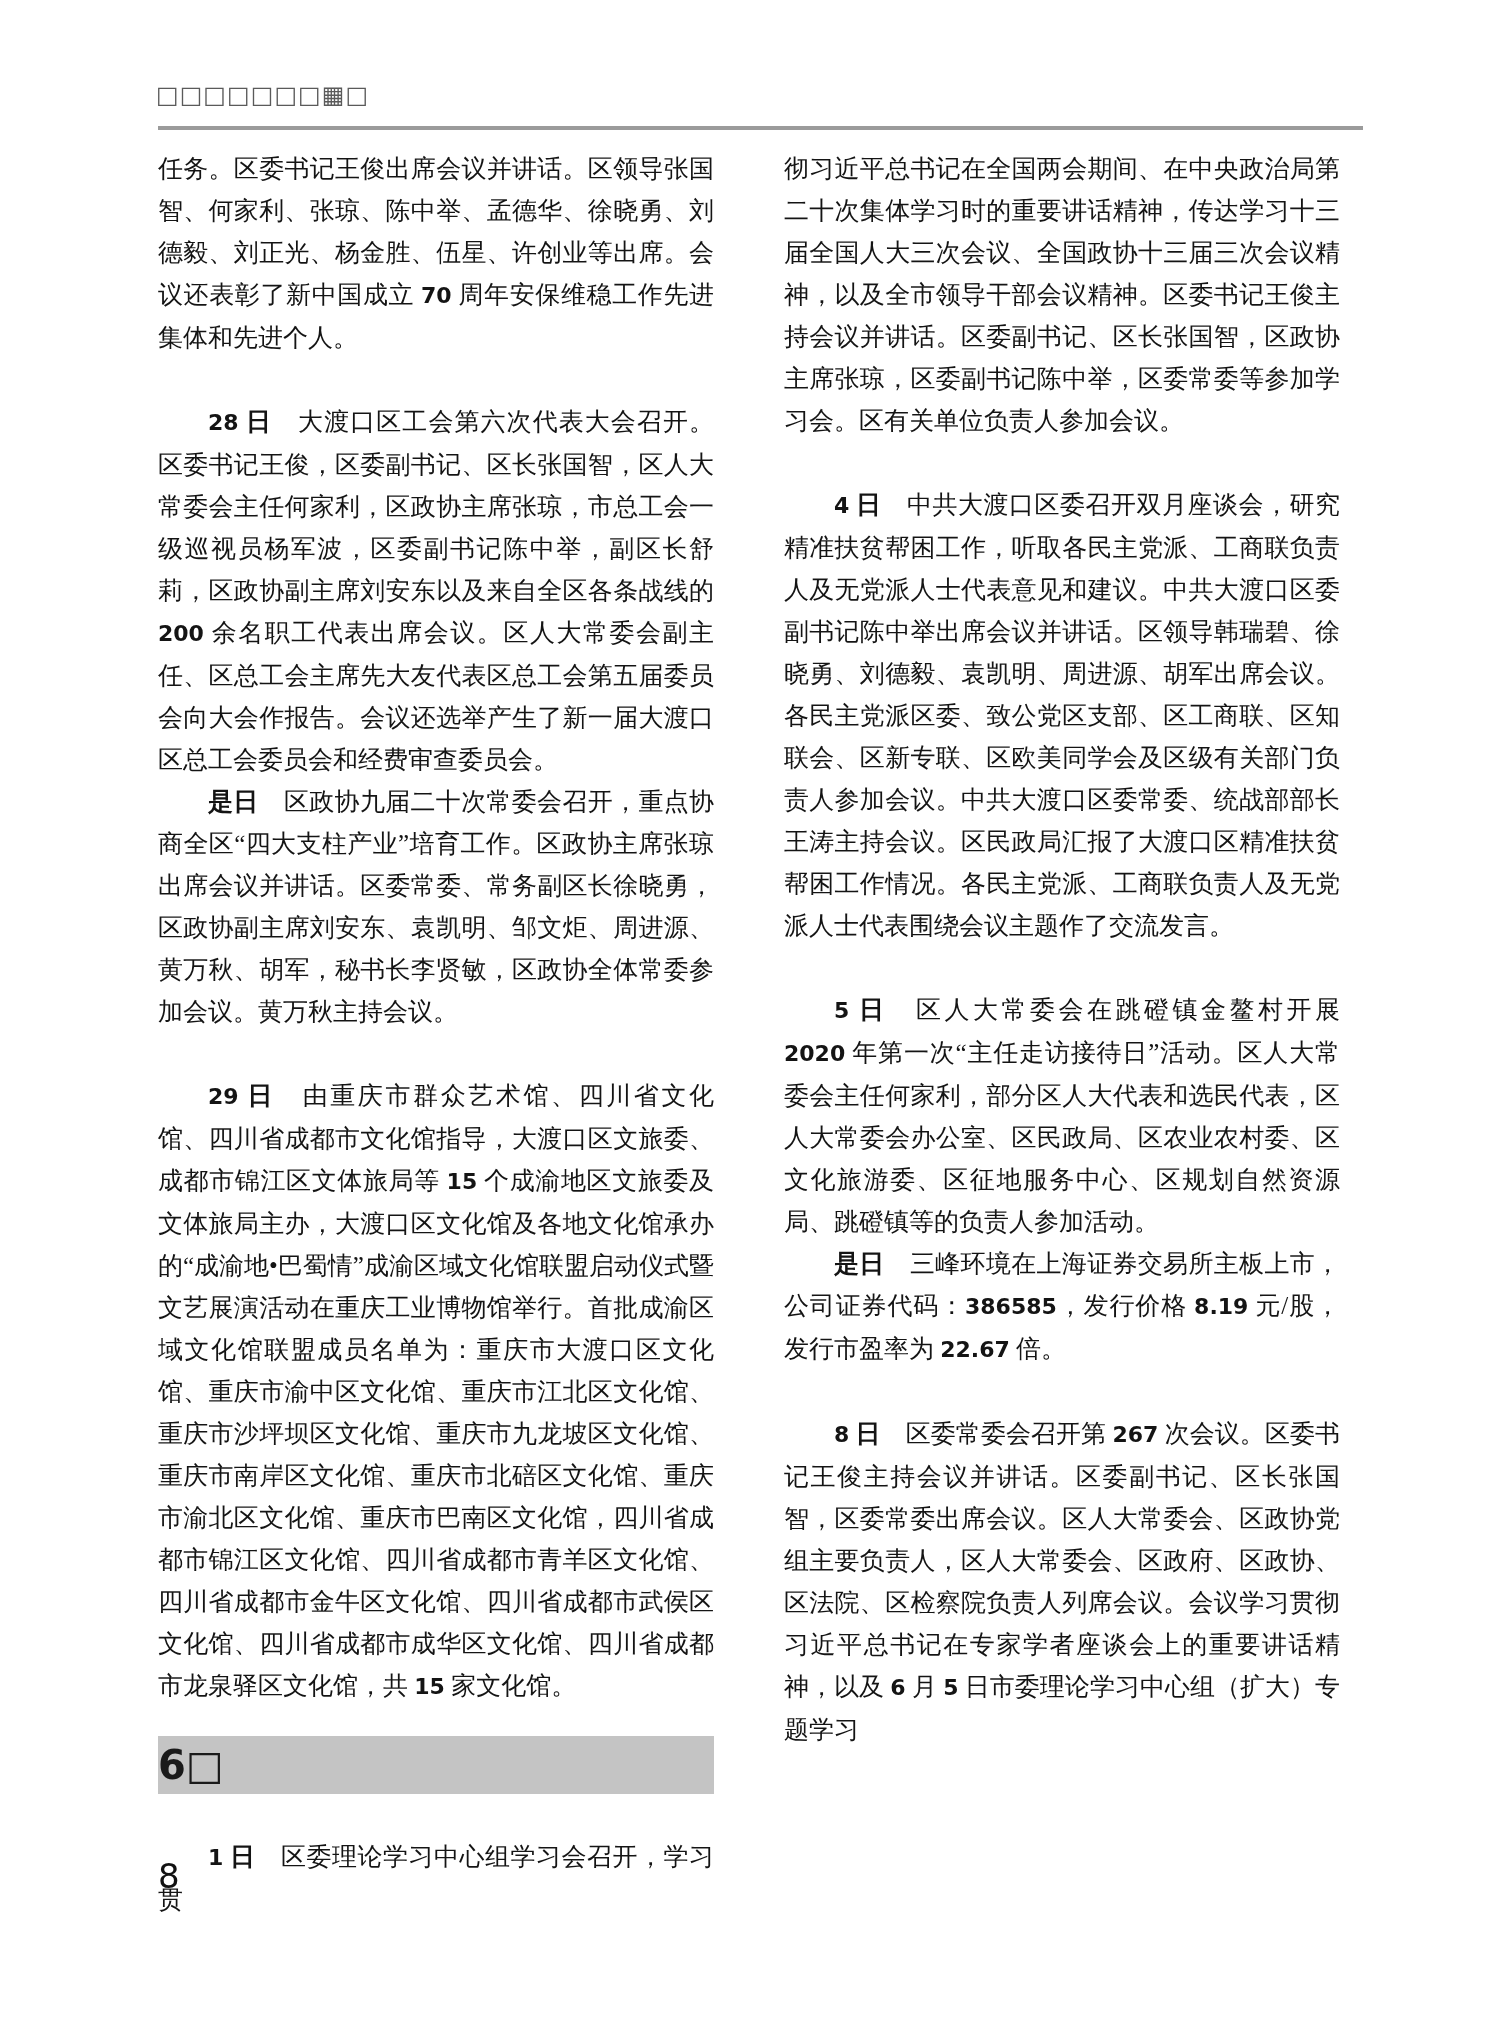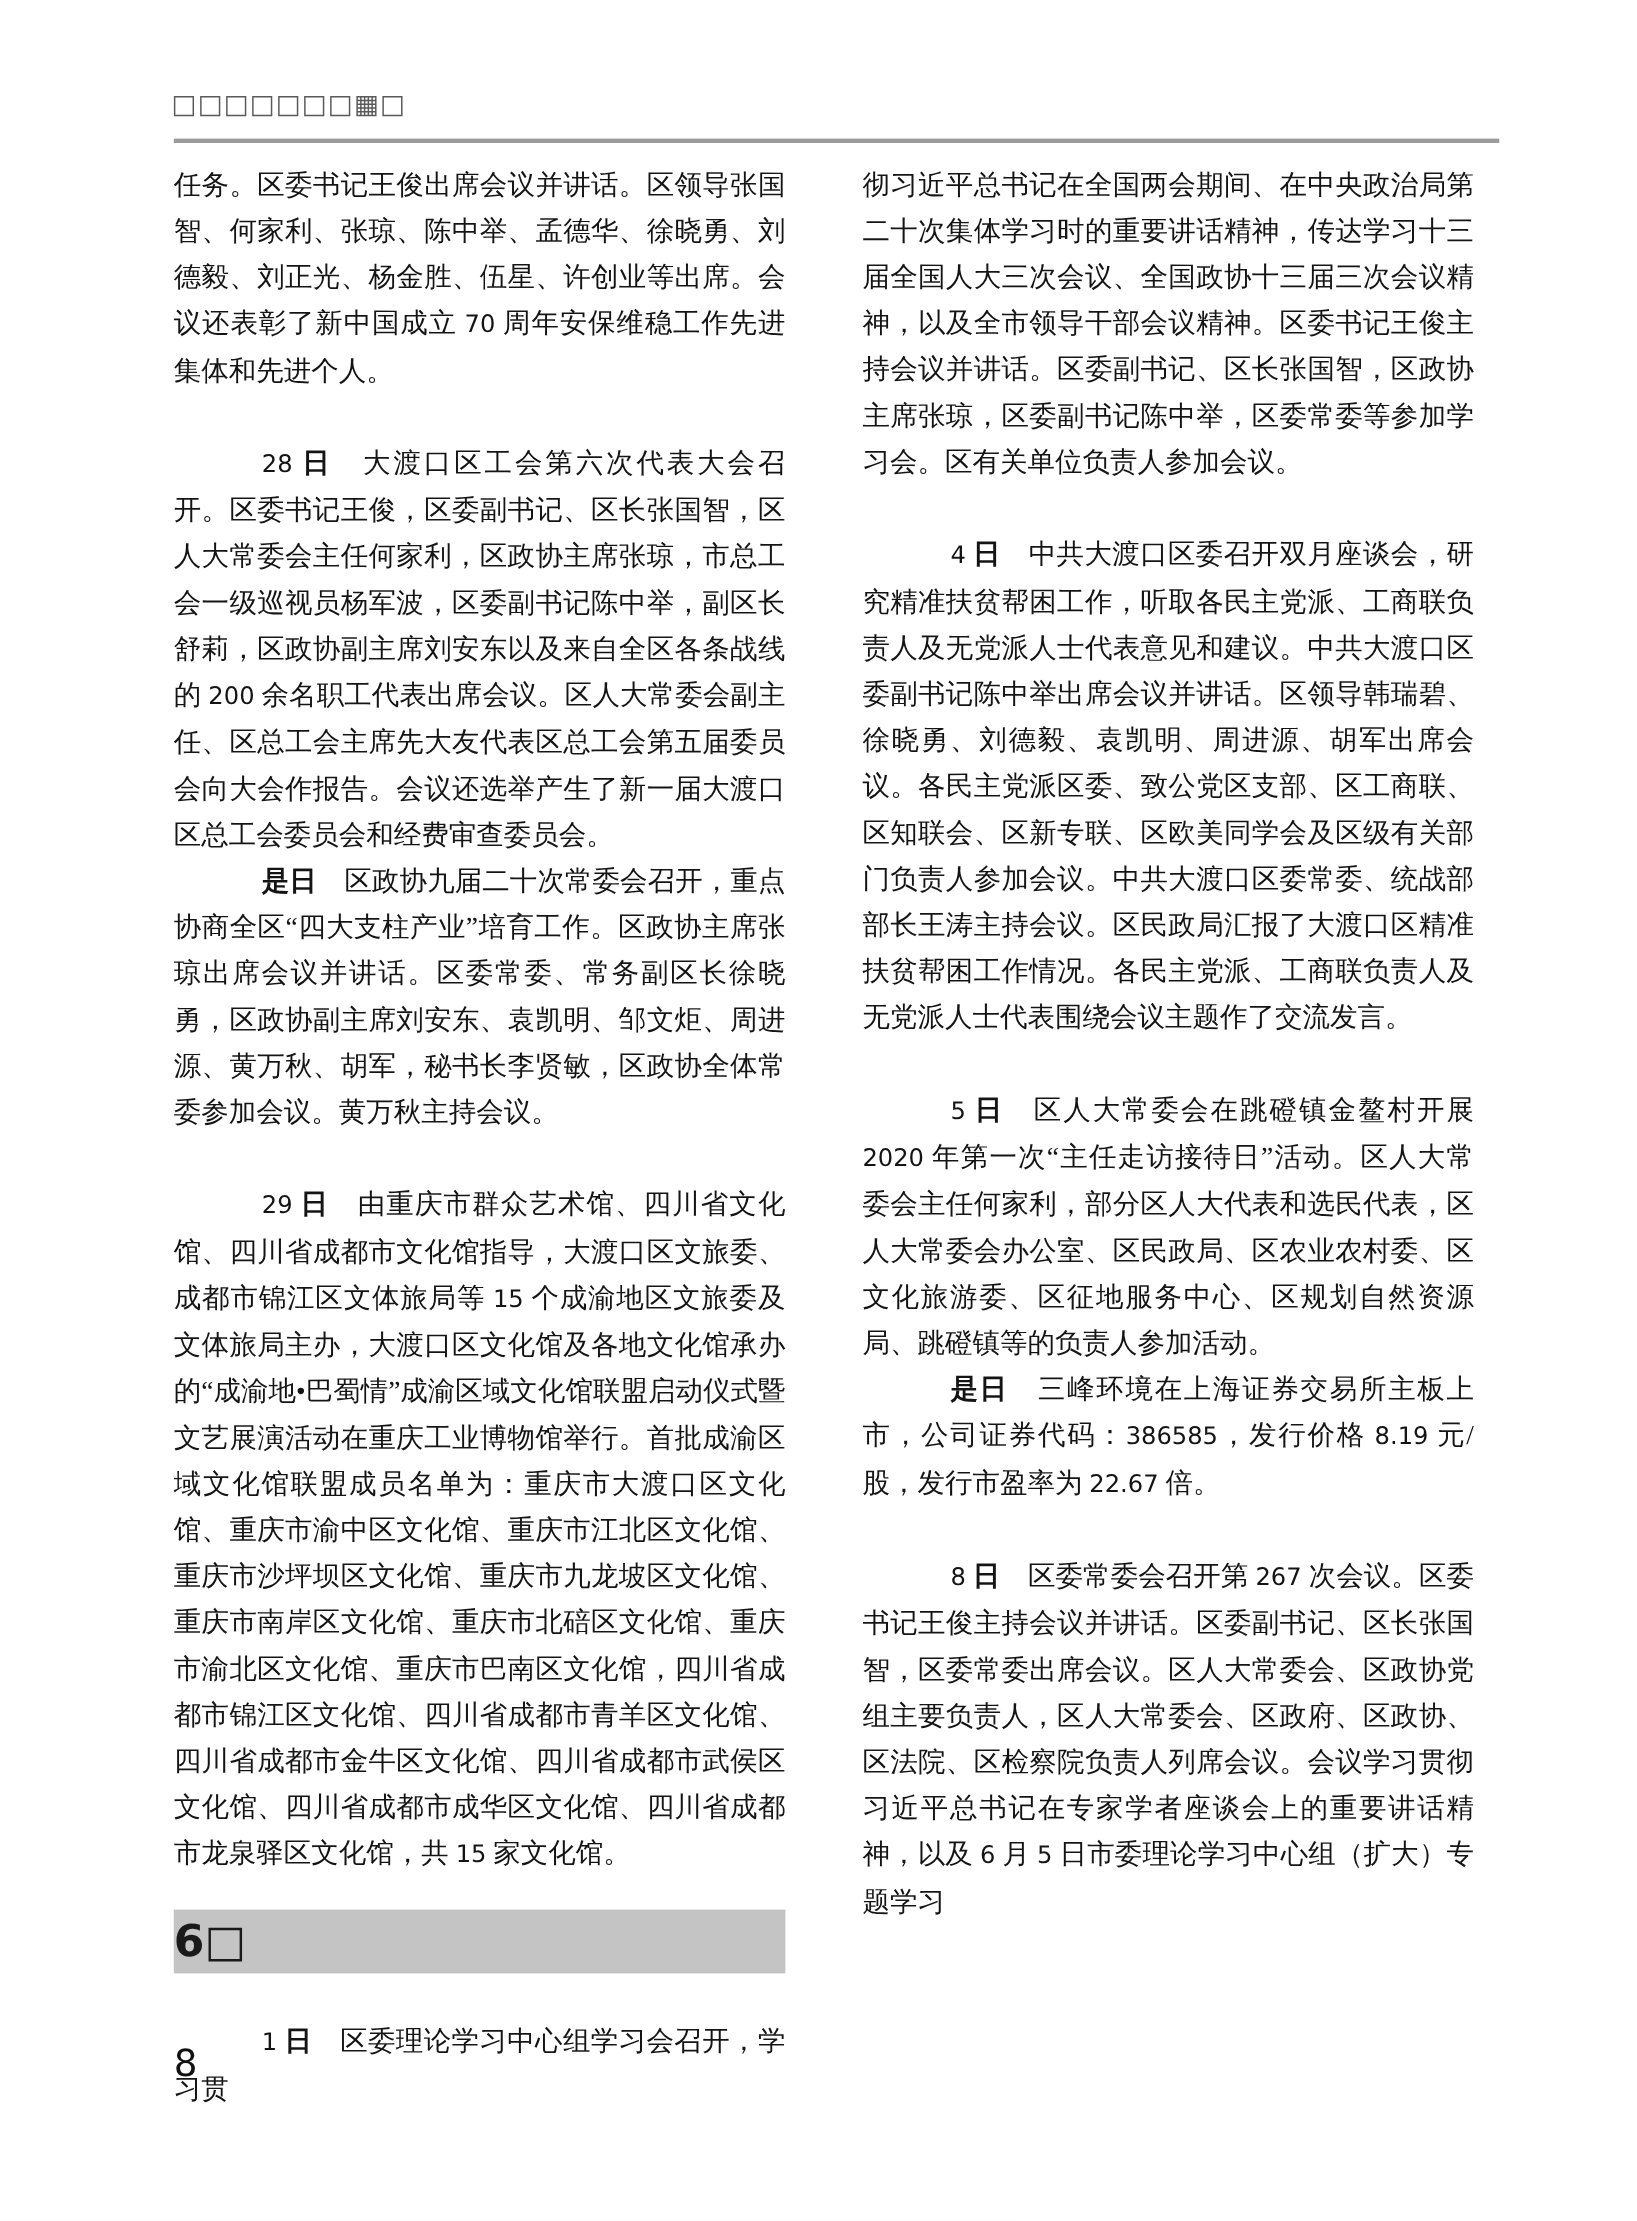--- a/index.html
+++ b/index.html
@@ -51,7 +51,7 @@
   .date{font-weight:bold;margin-left:30px;}
   .num{
     font-family:"DejaVu Sans","Liberation Sans",sans-serif;
-    font-weight:normal;
+    font-weight:bold;
     font-size:0.88em;
   }
   .page-number{

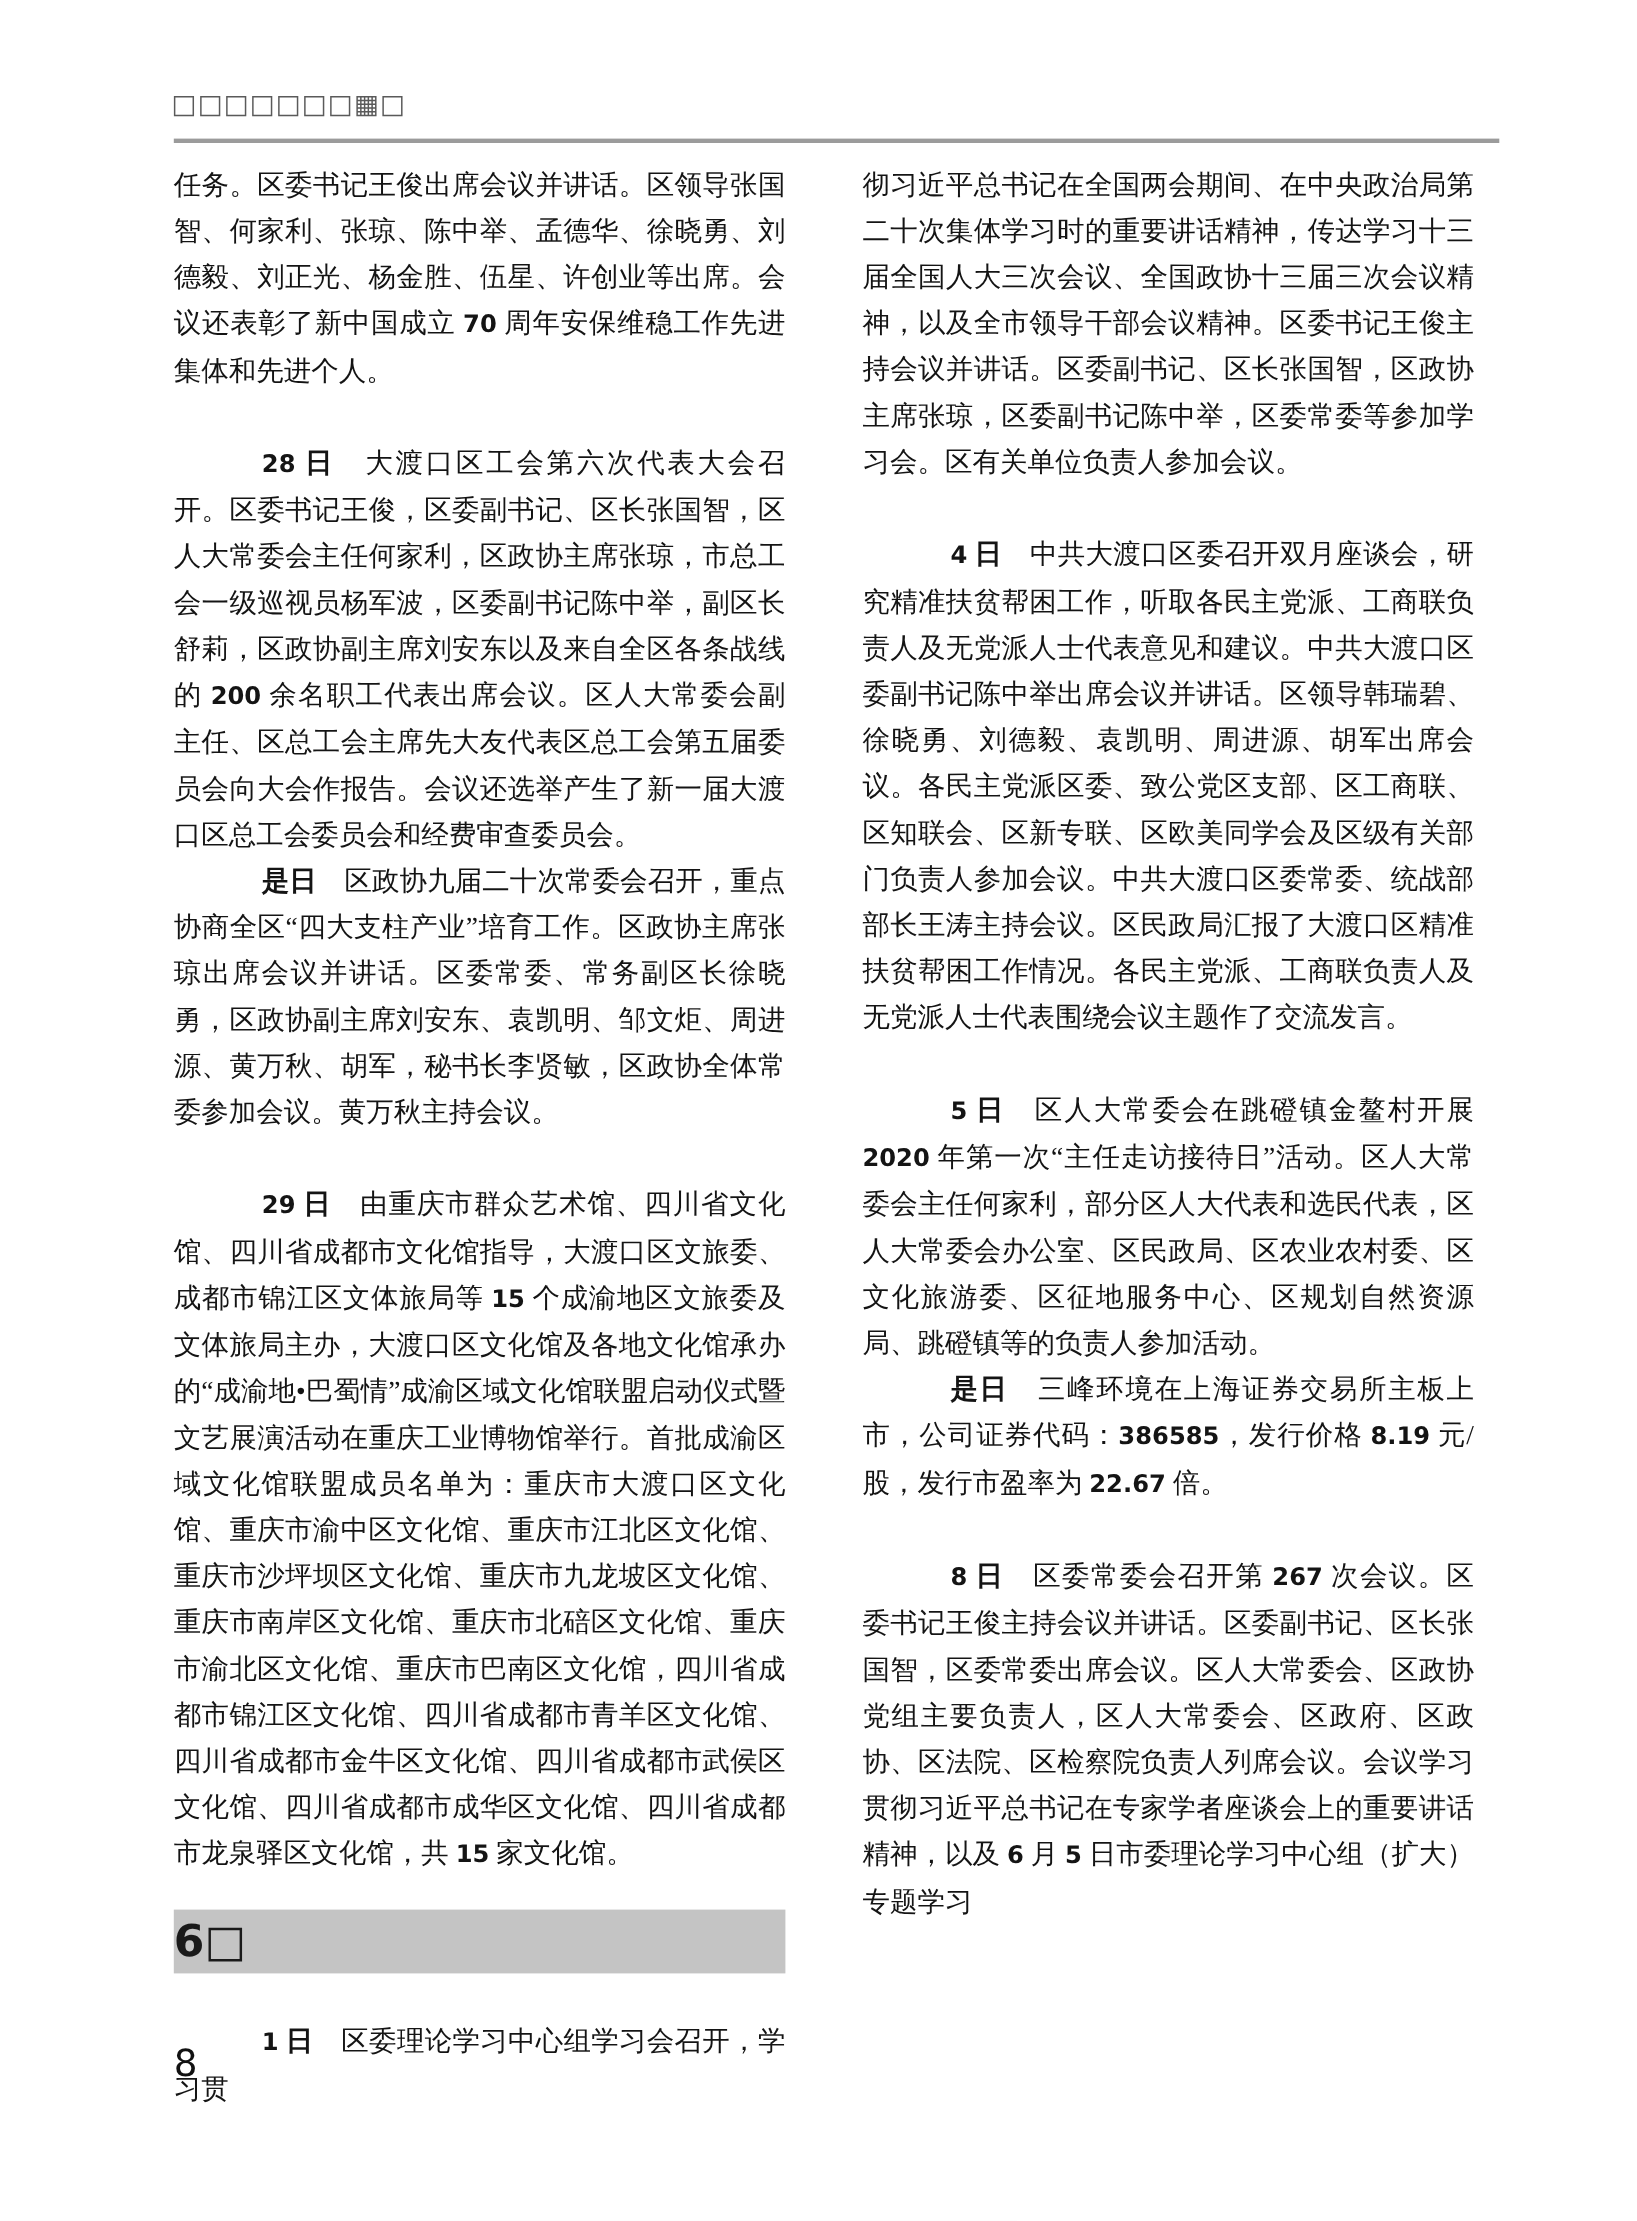--- a/index.html
+++ b/index.html
@@ -48,7 +48,7 @@
     font-size:40px;
     color:#1a1a1a;
   }
-  .date{font-weight:bold;margin-left:30px;}
+  .date{font-weight:bold;}
   .num{
     font-family:"DejaVu Sans","Liberation Sans",sans-serif;
     font-weight:bold;

